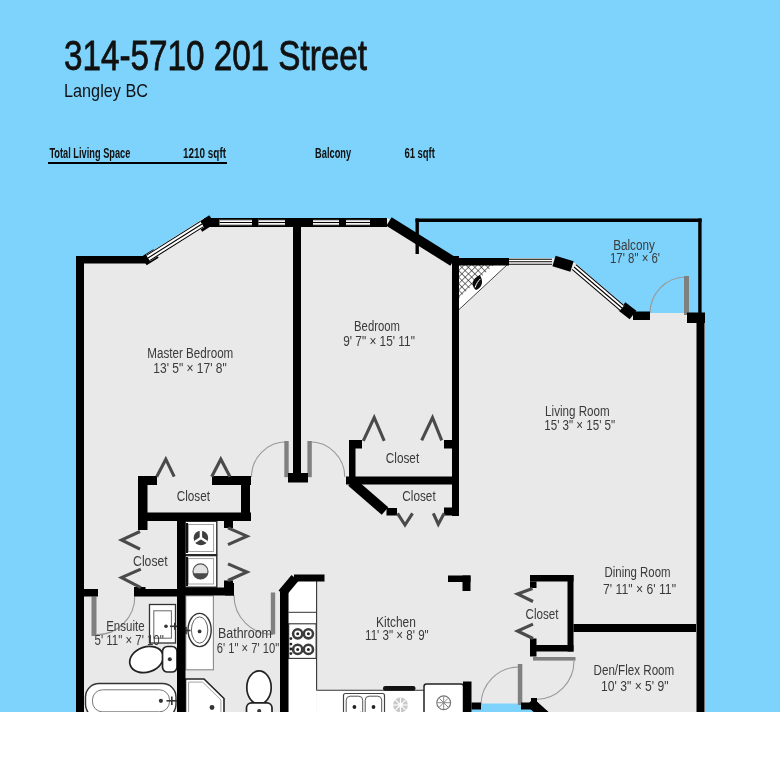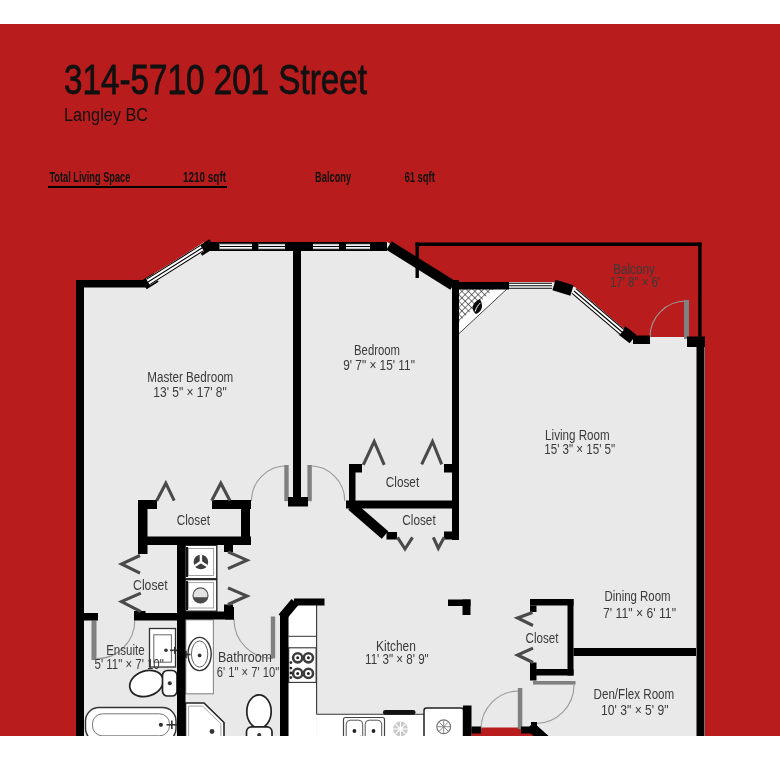--- a/index.html
+++ b/index.html
@@ -3,8 +3,8 @@
 <meta charset="utf-8">
 <style>
   html,body{margin:0;padding:0;background:#fff;}
-  #page{position:relative;width:780px;height:712px;background:#b91c1c;overflow:hidden;
-        font-family:"Liberation Sans", sans-serif;margin-top:24px;}
+  #page{position:relative;width:780px;height:712px;background:#7dd3fc;overflow:hidden;
+        font-family:"Liberation Sans", sans-serif;}
   svg{position:absolute;left:0;top:0;}
   text{font-family:"Liberation Sans", sans-serif;fill:#3a3a3a;}
   .room{font-size:14px;}

